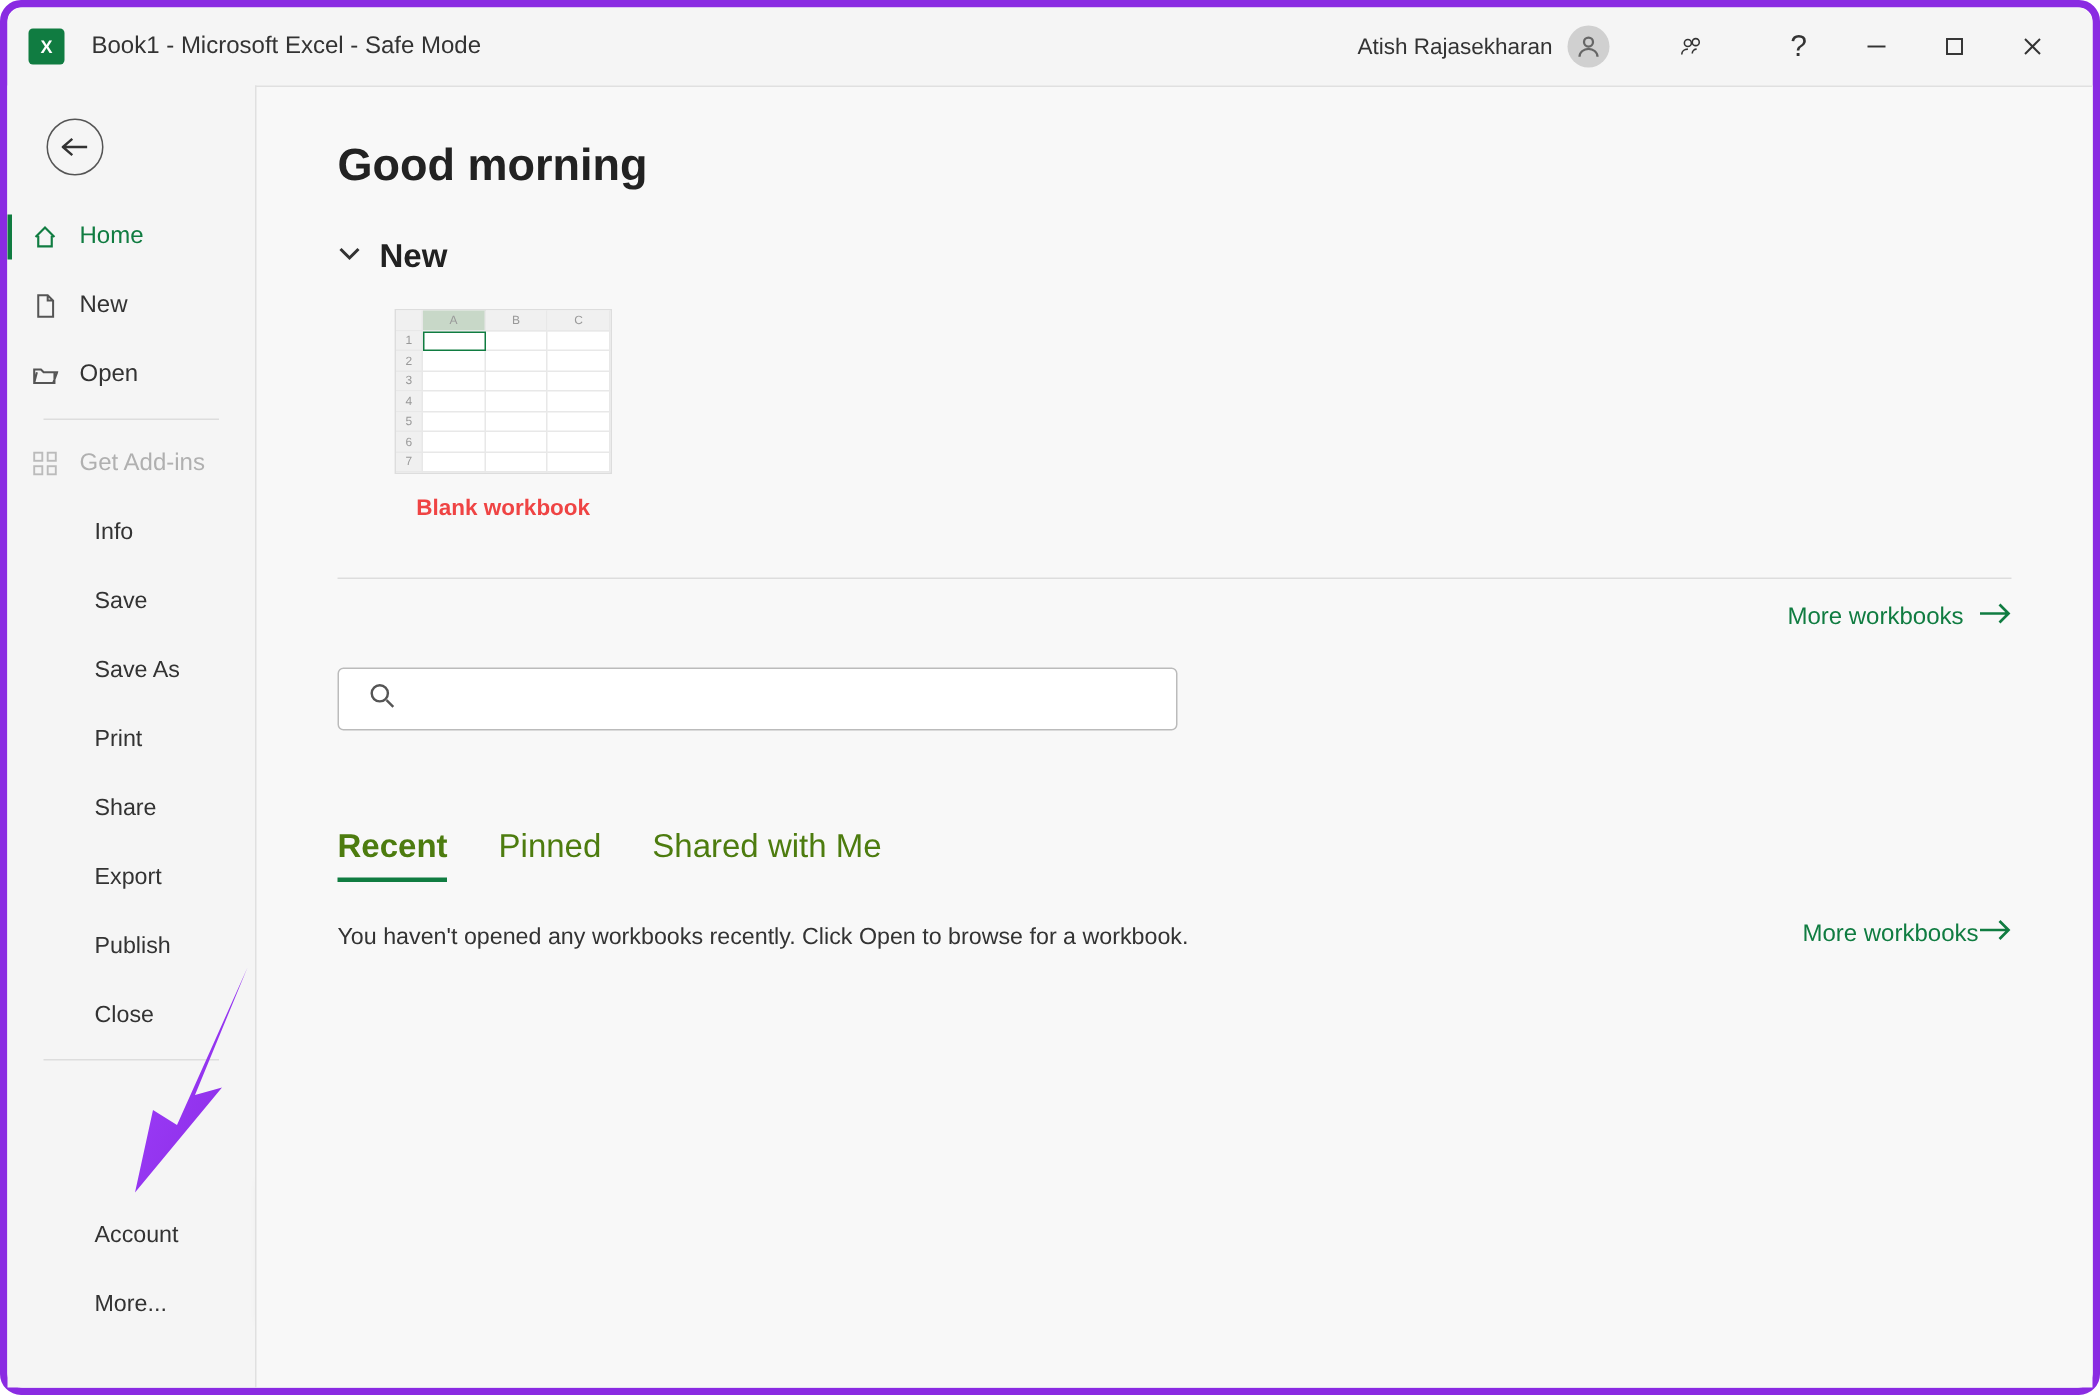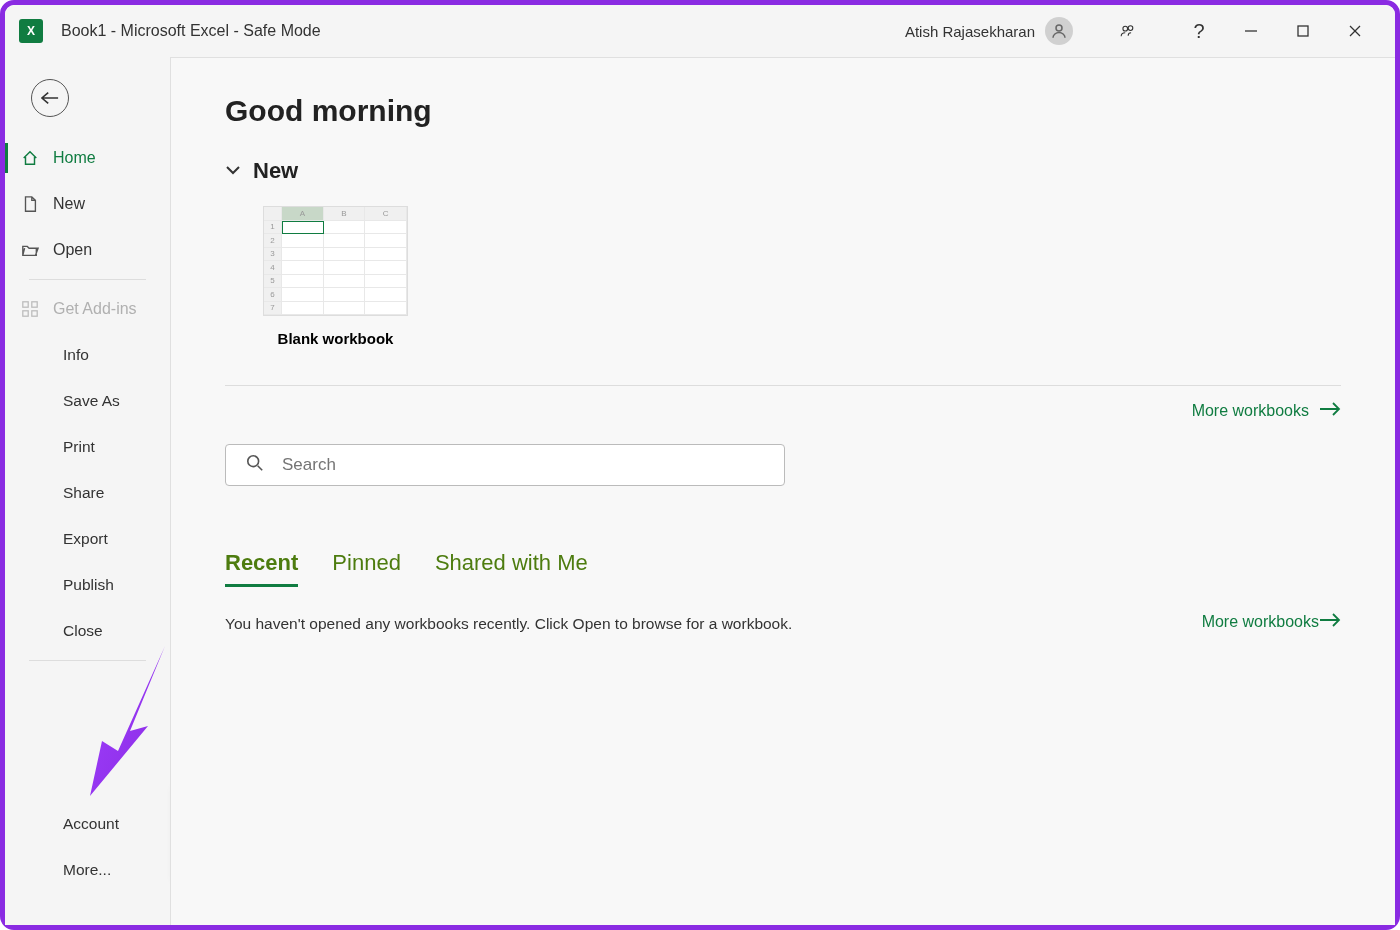--- a/index.html
+++ b/index.html
@@ -50,7 +50,7 @@
     .thumb-cell.header { background: #f0f0f0; font-weight: 500; }
     .thumb-cell.sel { border: 1.5px solid #107c41; background: #fff; }
     .thumb-cell.selh { background: #c8d8c8; }
-    .template-label { text-align: center; margin-top: 14px; font-size: 15px; font-weight: 600; color: #000000; }
+    .template-label { text-align: center; margin-top: 14px; font-size: 15px; font-weight: 600; color: #ef4444; }
     
     .divider-line { height: 1px; background: #ddd; margin: 38px 0 16px; }
     .more-link { display: flex; align-items: center; justify-content: flex-end; gap: 10px; color: #107c41; font-size: 16px; font-weight: 500; cursor: pointer; margin-bottom: 24px; }

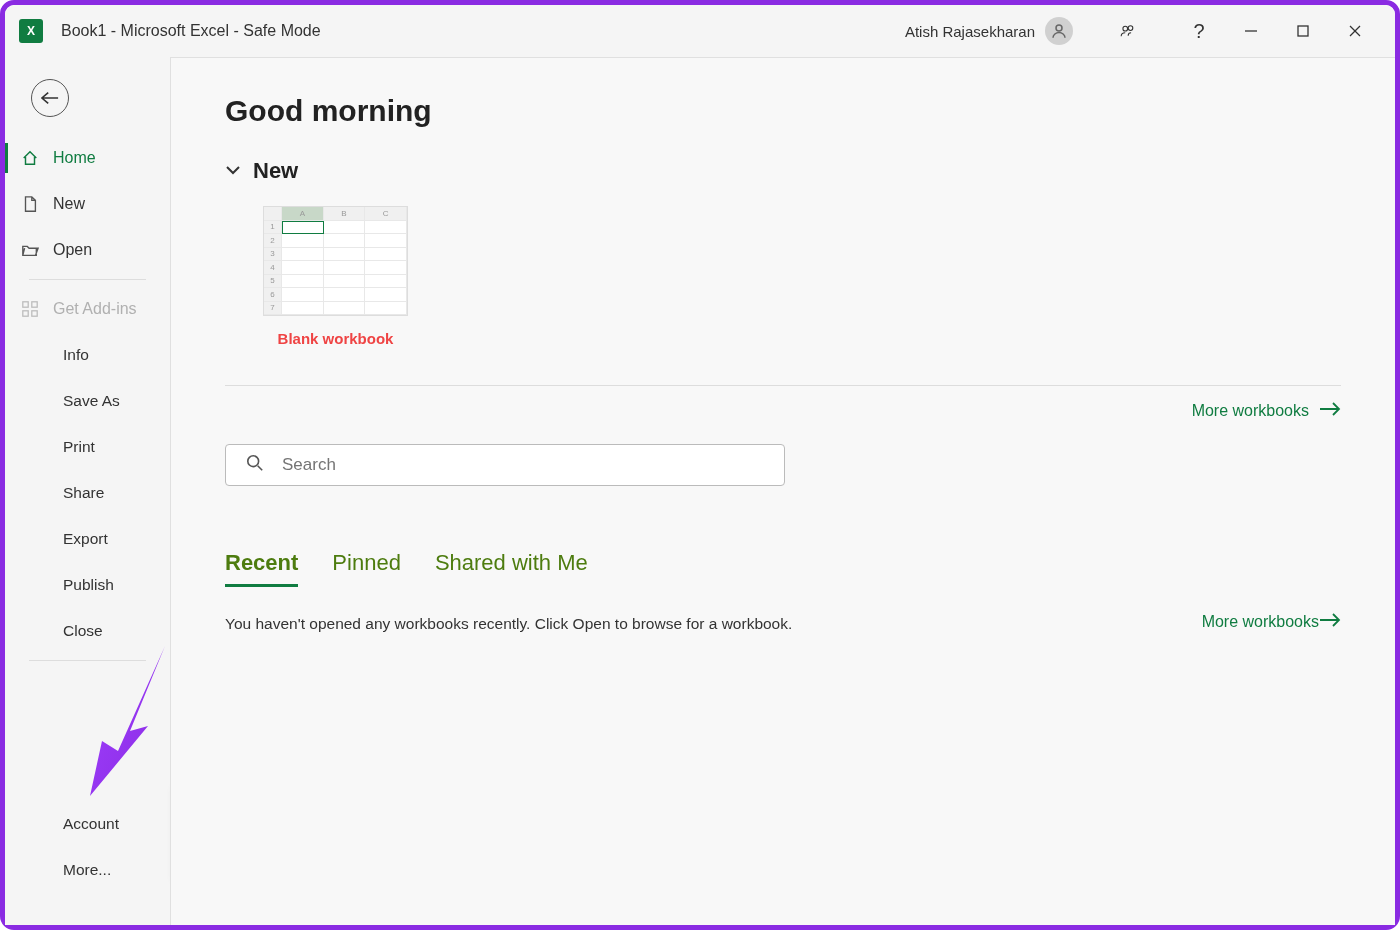--- a/index.html
+++ b/index.html
@@ -158,6 +158,9 @@
           <span>Info</span>
         </div>
       <div class="nav-item indent">
+          <span>Save</span>
+        </div>
+      <div class="nav-item indent">
           <span>Save As</span>
         </div>
       <div class="nav-item indent">

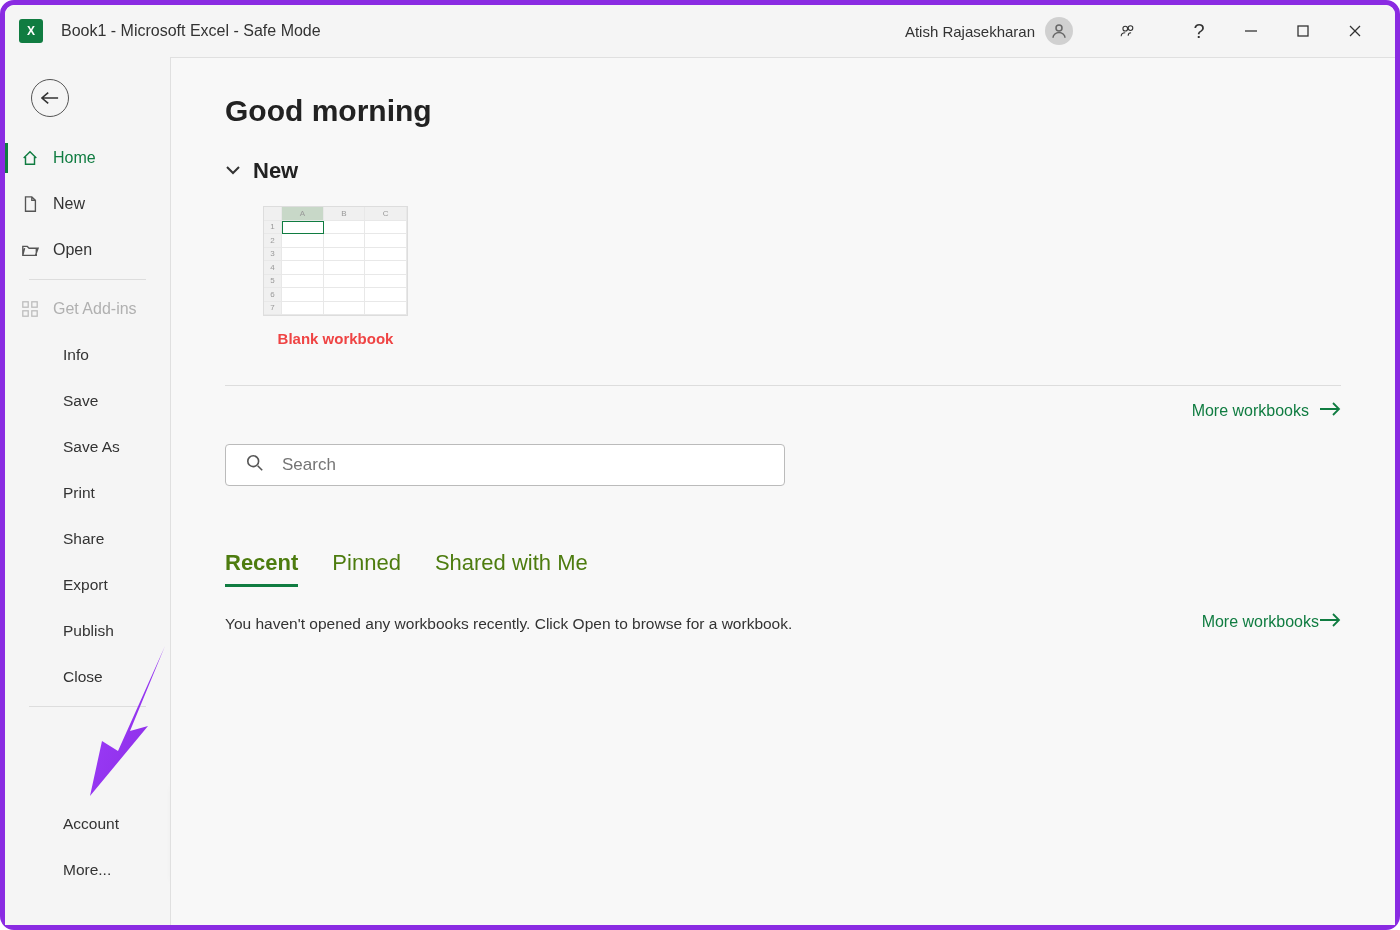--- a/index.html
+++ b/index.html
@@ -275,7 +275,6 @@
               <circle cx="8" cy="8" r="6"></circle>
               <line x1="13" y1="13" x2="18" y2="18"></line>
             </svg></span>
-        <input type="text" placeholder="Search" style="">
       </div>
 
       <div class="tabs">

